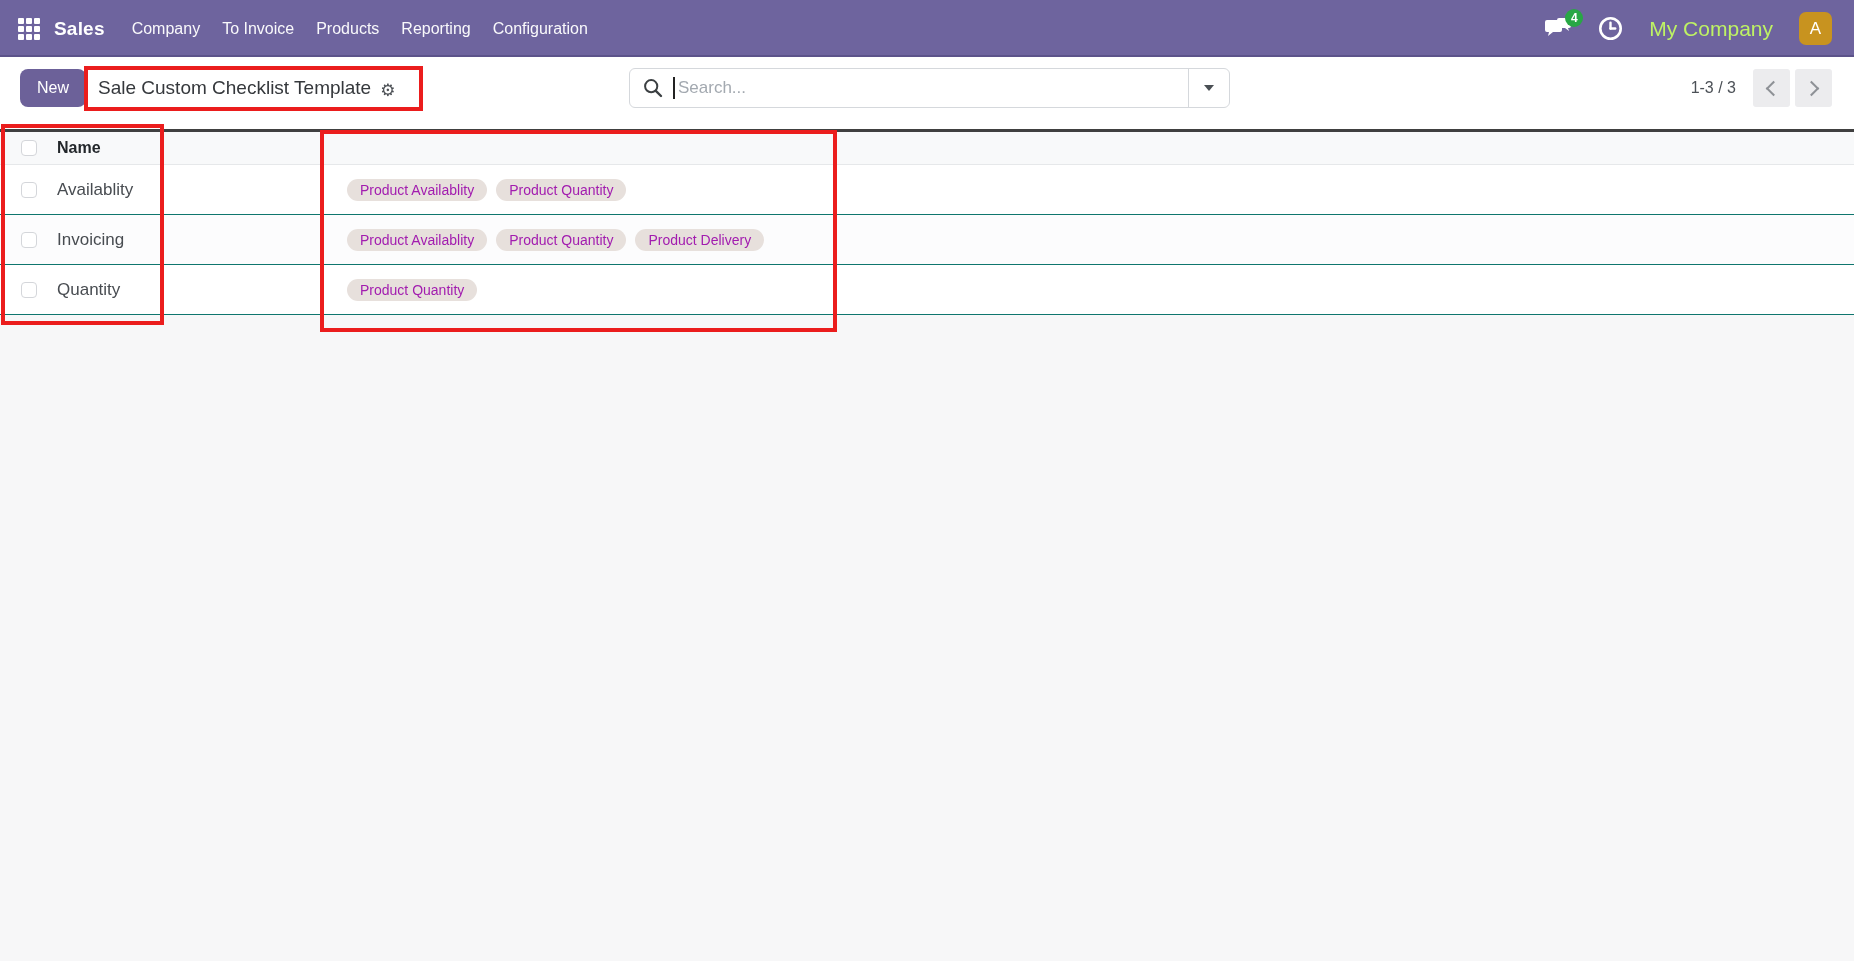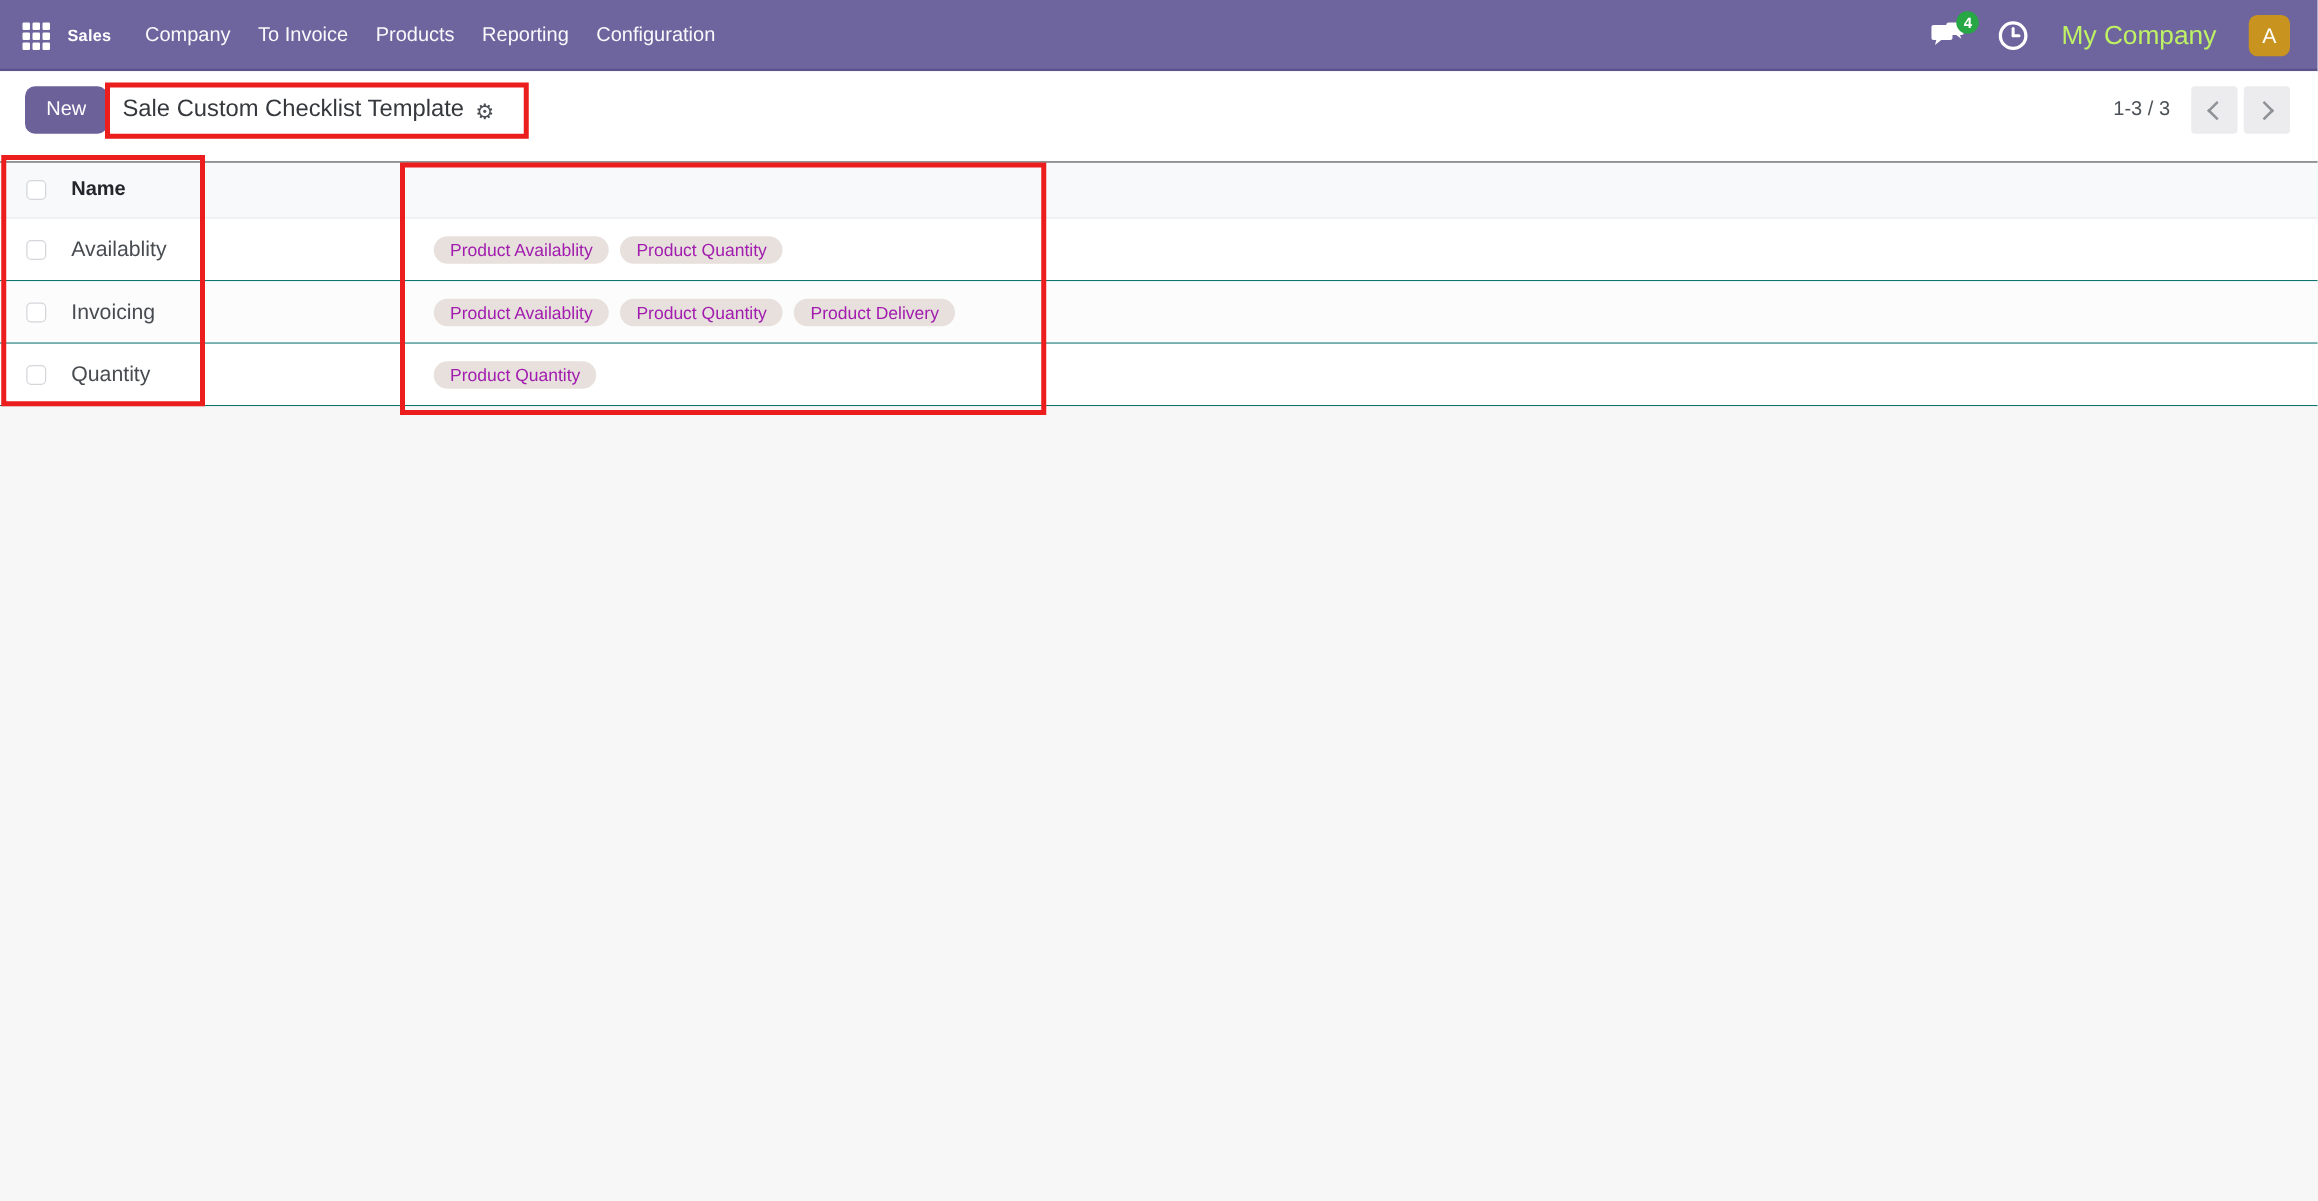--- a/index.html
+++ b/index.html
@@ -13,7 +13,7 @@
   .apps-grid { width:22px; height:22px; display:grid; grid-template-columns:repeat(3,6px);
                grid-template-rows:repeat(3,6px); gap:2px; cursor:pointer; }
   .apps-grid i { background:#fff; border-radius:1px; }
-  .brand { font-size:13px; font-weight:700; margin:0 16px 0 14px; letter-spacing:.2px; cursor:pointer; }
+  .brand { font-size:19px; font-weight:700; margin:0 16px 0 14px; letter-spacing:.2px; cursor:pointer; }
   .menu { display:flex; align-items:center; height:100%; }
   .menu-item { font-size:16px; padding:0 11px; height:100%; display:flex; align-items:center;
                color:rgba(255,255,255,.96); cursor:pointer; }

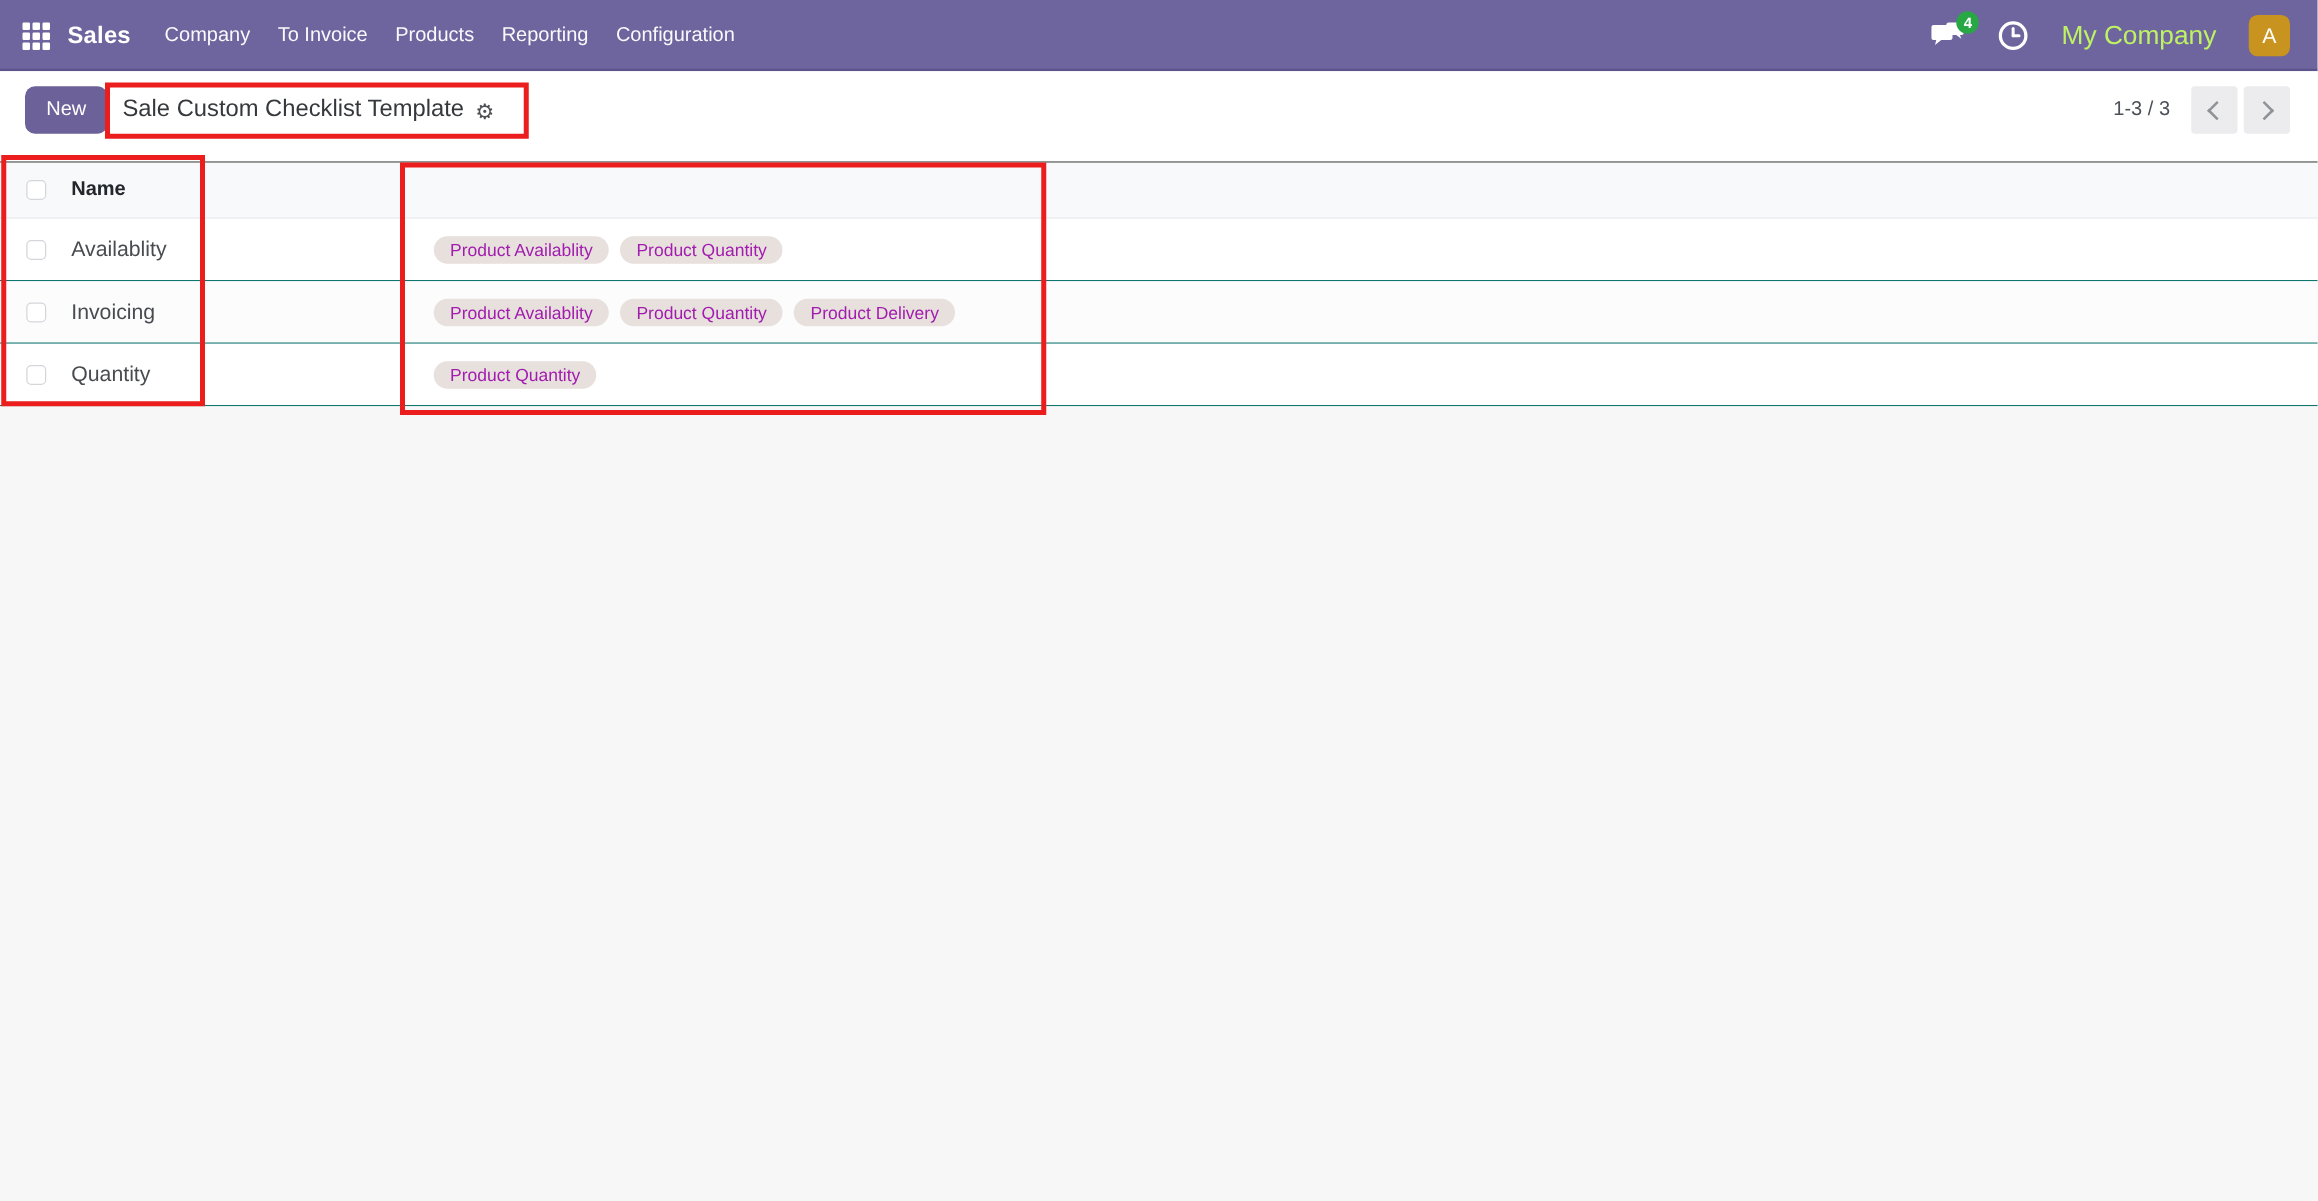--- a/index.html
+++ b/index.html
@@ -128,6 +128,19 @@
       <span class="gear">⚙</span>
     </div>
 
+    <div class="searchbox">
+      <span class="sicon">
+        <svg width="20" height="20" viewBox="0 0 20 20">
+          <circle cx="8.2" cy="8.2" r="6.1" fill="none" stroke="#3c4043" stroke-width="2"></circle>
+          <line x1="12.8" y1="12.8" x2="18" y2="18" stroke="#3c4043" stroke-width="2.4" stroke-linecap="round"></line>
+        </svg>
+      </span>
+      <span class="caret-line"></span>
+      <input type="text" placeholder="Search..." style="">
+      <div class="search-toggle">
+        <span class="tri-down"></span>
+      </div>
+    </div>
 
     <div class="pager">
       <span class="pager-text">1-3 / 3</span>

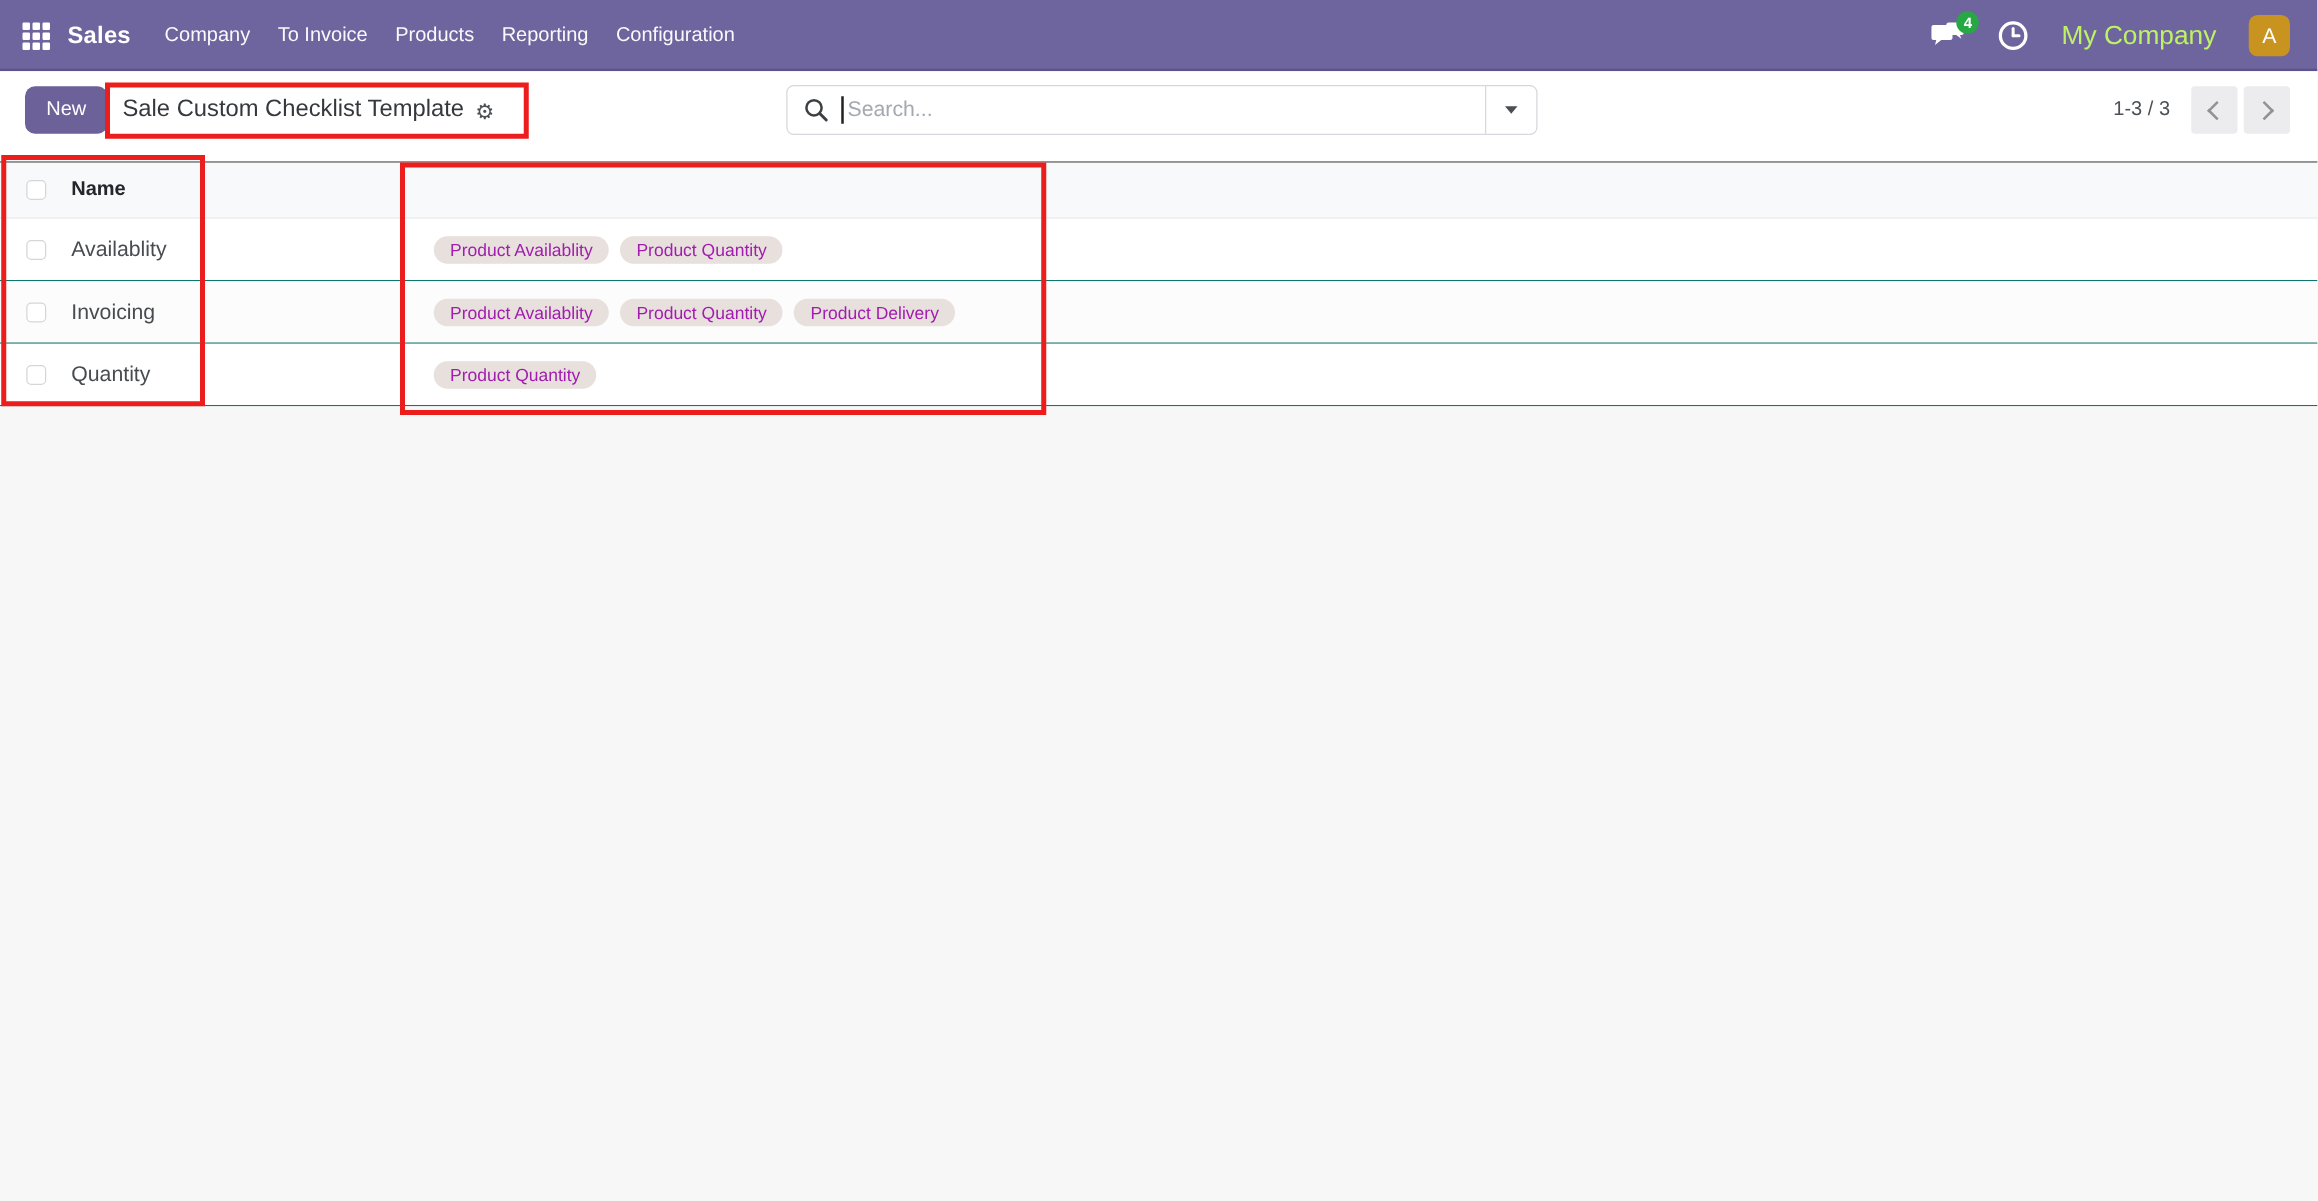--- a/index.html
+++ b/index.html
@@ -56,7 +56,7 @@
   .chev.right { transform:rotate(225deg); margin-right:4px; }
 
   
-  .list-header { height:46px; background:#f8f9fa; border-top:1px solid #404040;
+  .list-header { height:36px; background:#f8f9fa; border-top:3px solid #404040;
                  border-bottom:1px solid #e6e8ea; display:flex; align-items:center;
                  font-size:16px; font-weight:700; color:#23272b; }
   .list-row { height:50px; background:#fff; border-bottom:1px solid #0f766e; display:flex;

